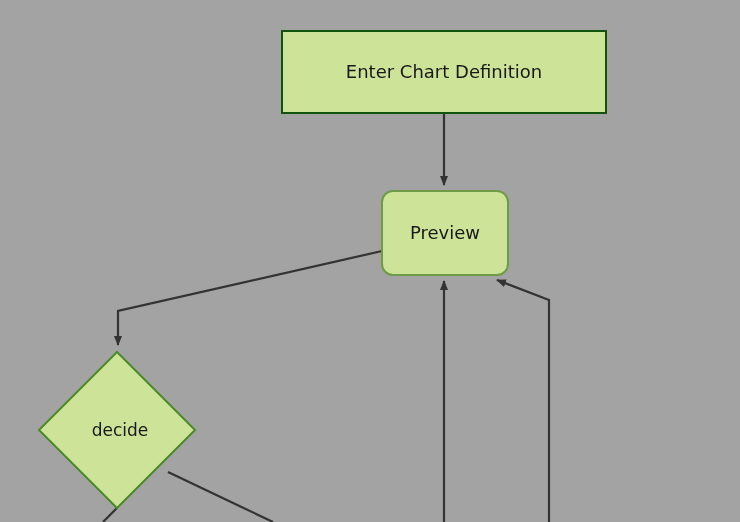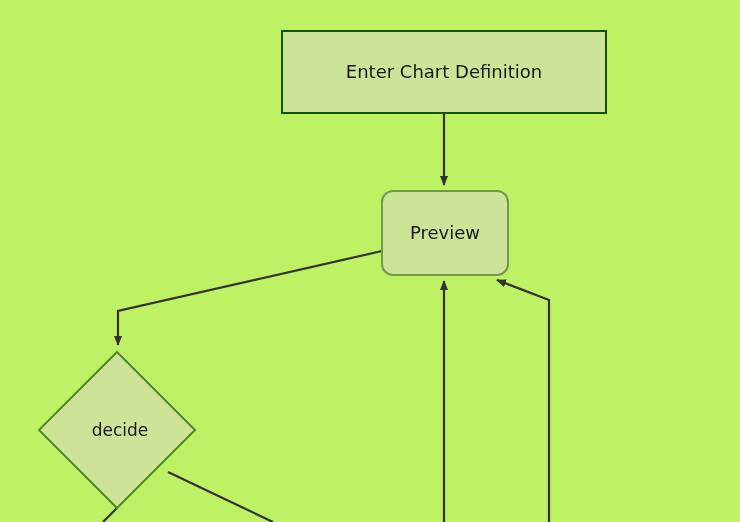--- a/index.html
+++ b/index.html
@@ -17,7 +17,7 @@
     position: relative;
     width: 740px;
     height: 522px;
-    background: #bef264;
+    background: #a3a3a3;
   }
   svg.diagram-svg {
     position: absolute;

